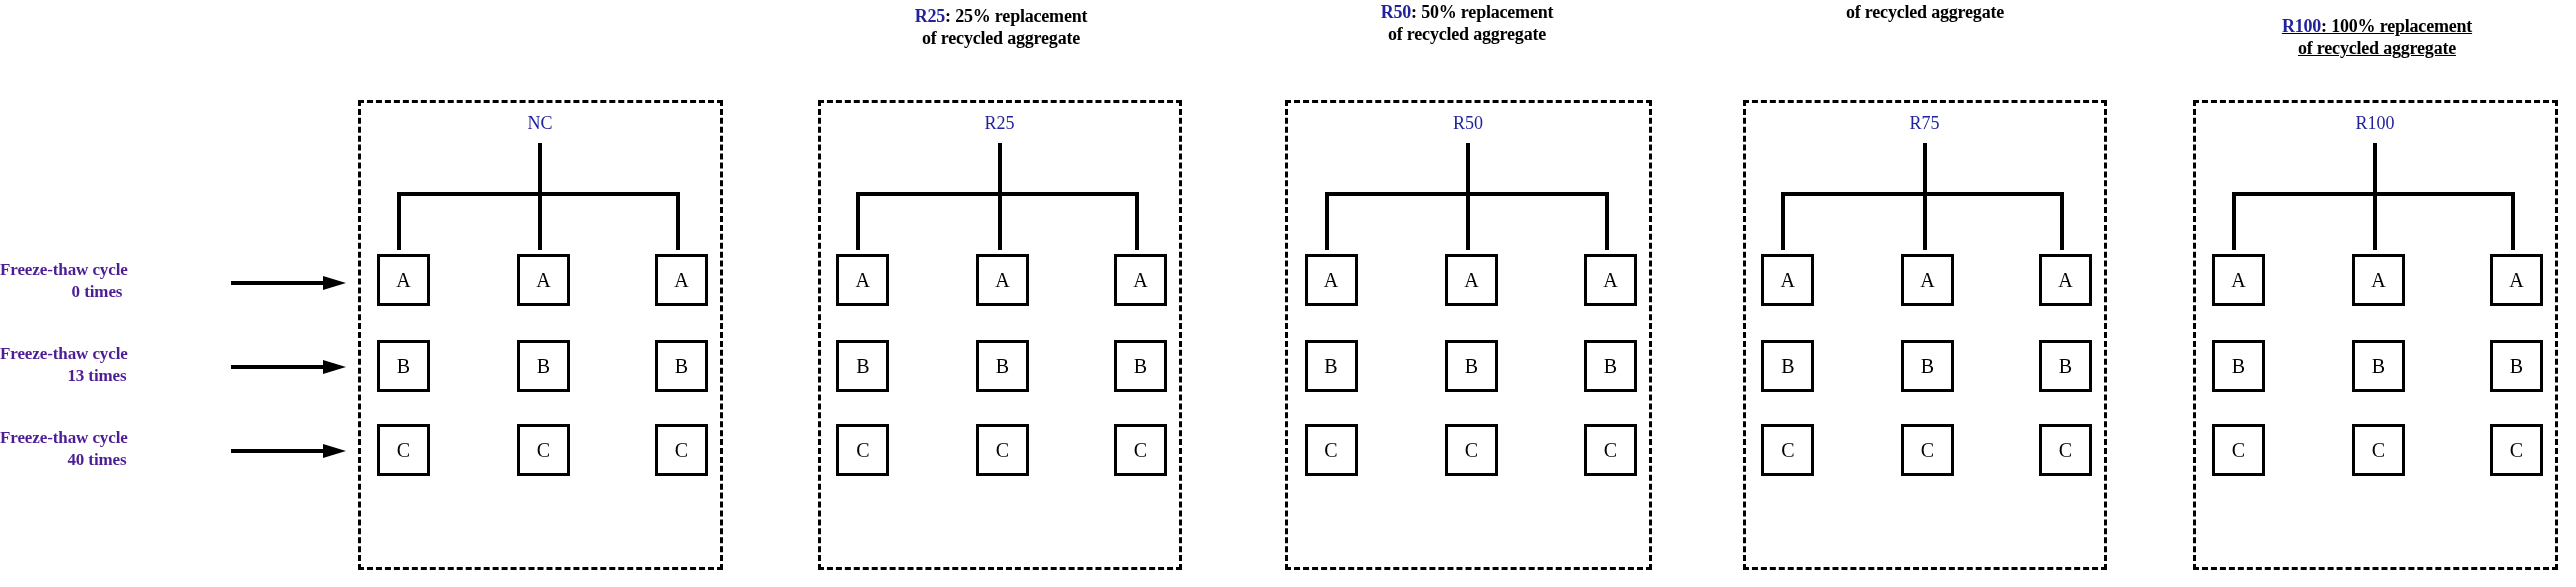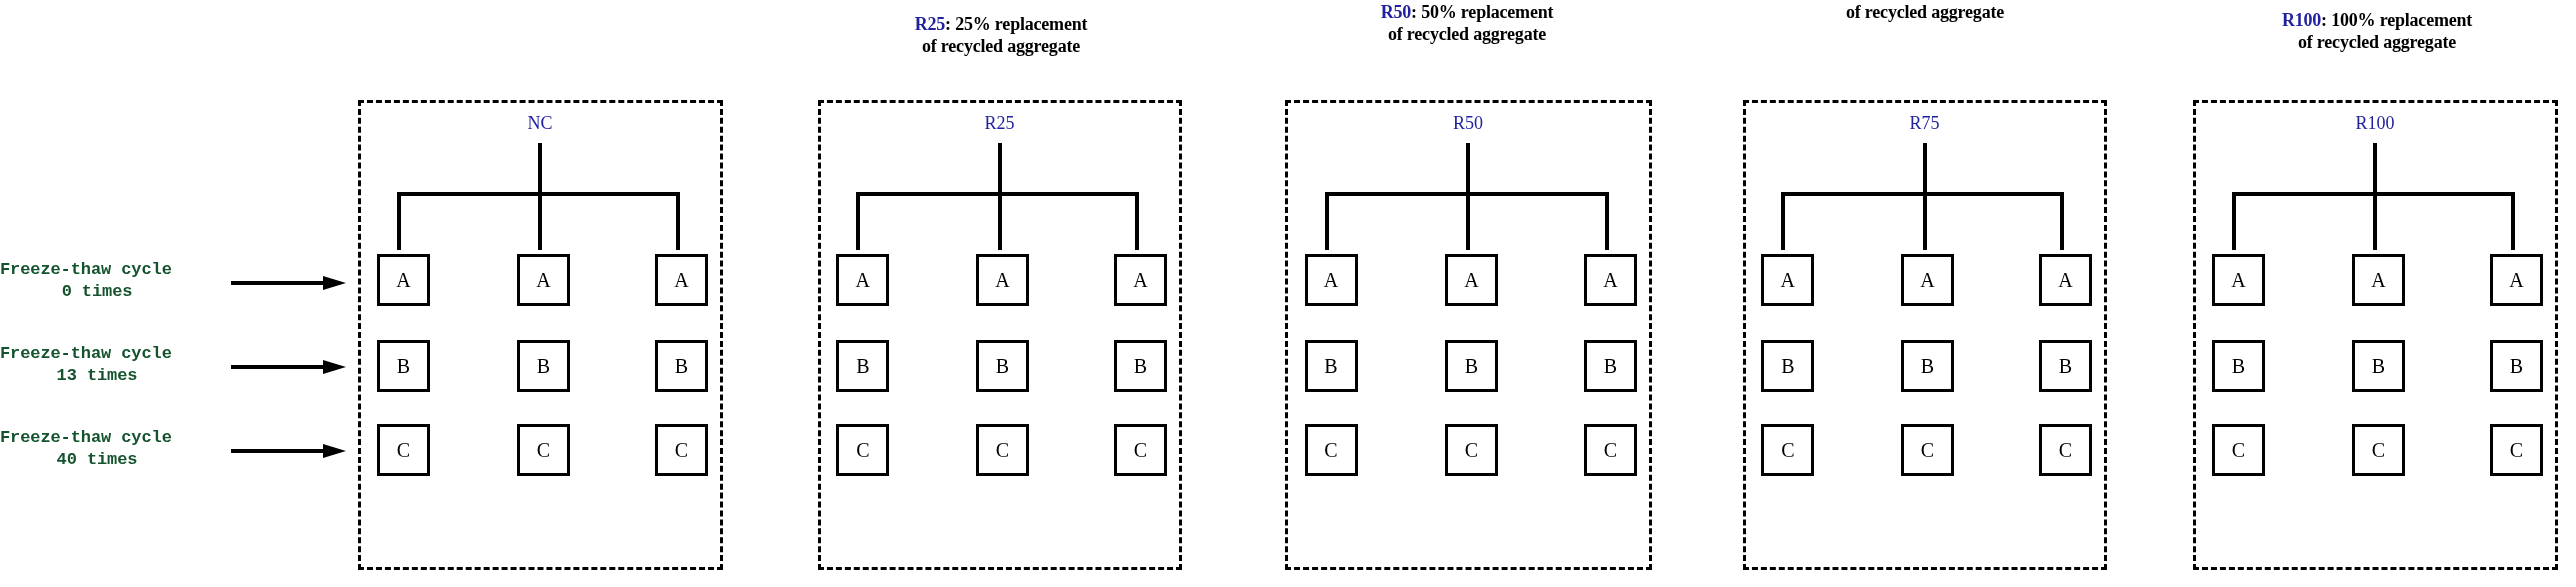--- a/index.html
+++ b/index.html
@@ -183,7 +183,7 @@
     <div class="spec" style="left:294px; top:321px;">C</div>
   </div>
 
-  <div class="panel-title" style="left:813px; top:14px; width:376px;">
+  <div class="panel-title" style="left:813px; top:6px; width:376px;">
     <div>
       <span class="code">R25</span><span>: 25% replacement</span>
     </div>

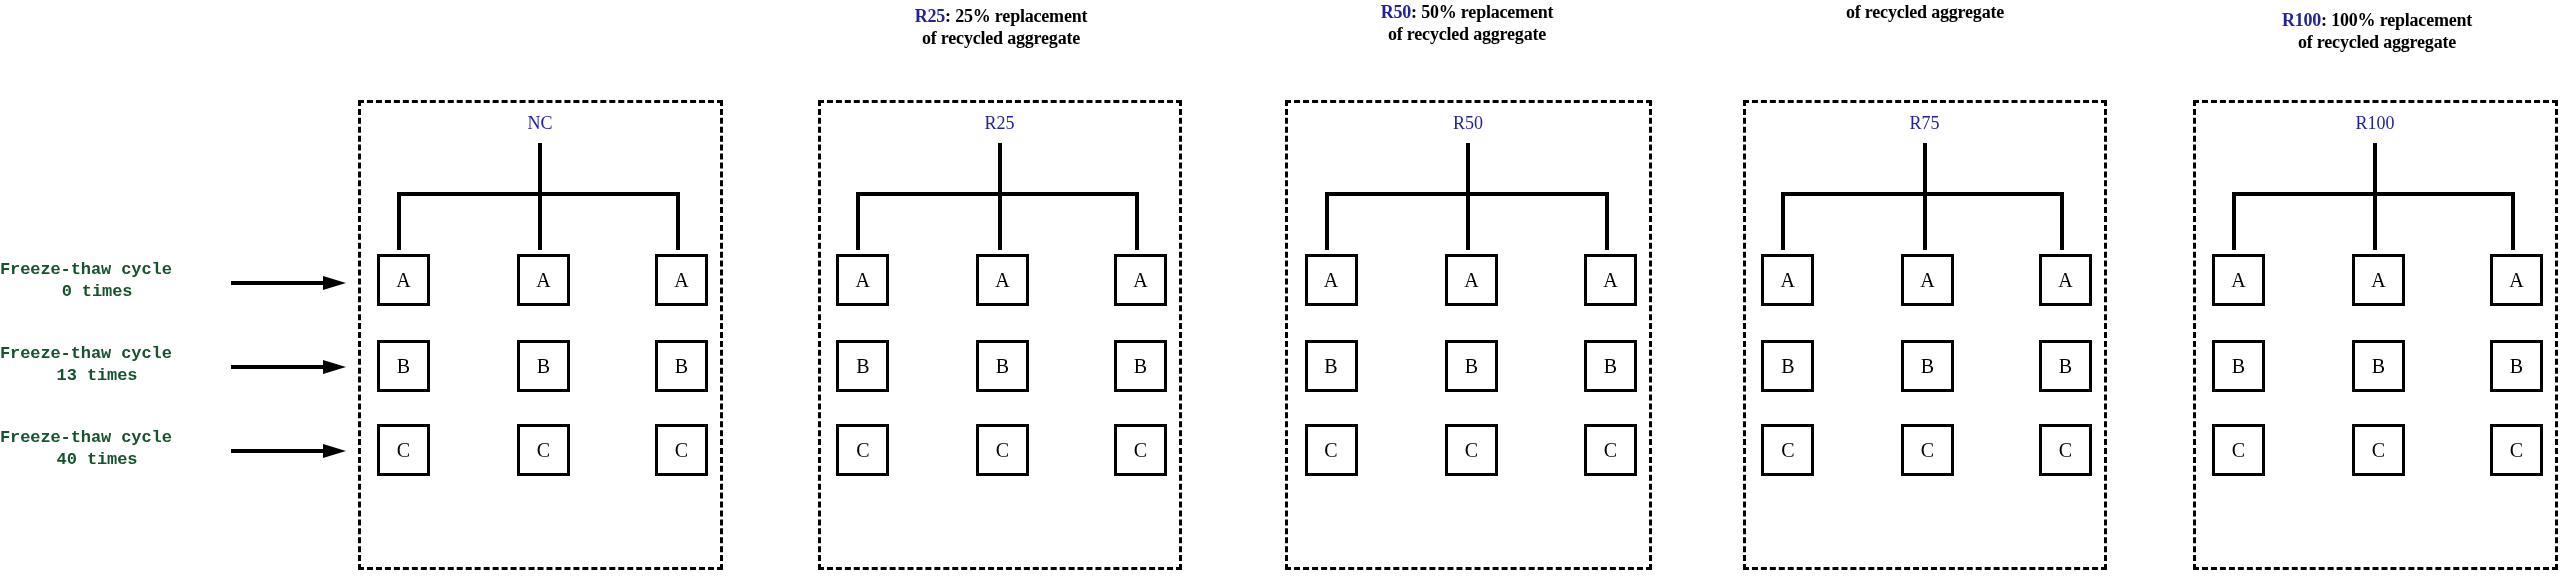--- a/index.html
+++ b/index.html
@@ -276,7 +276,7 @@
     <div class="spec" style="left:293px; top:321px;">C</div>
   </div>
 
-  <div class="panel-title" style="left:2187px; top:10px; width:380px;">
+  <div class="panel-title" style="left:2187px; top:16px; width:380px;text-decoration:underline;">
     <div>
       <span class="code">R100</span><span>: 100% replacement</span>
     </div>

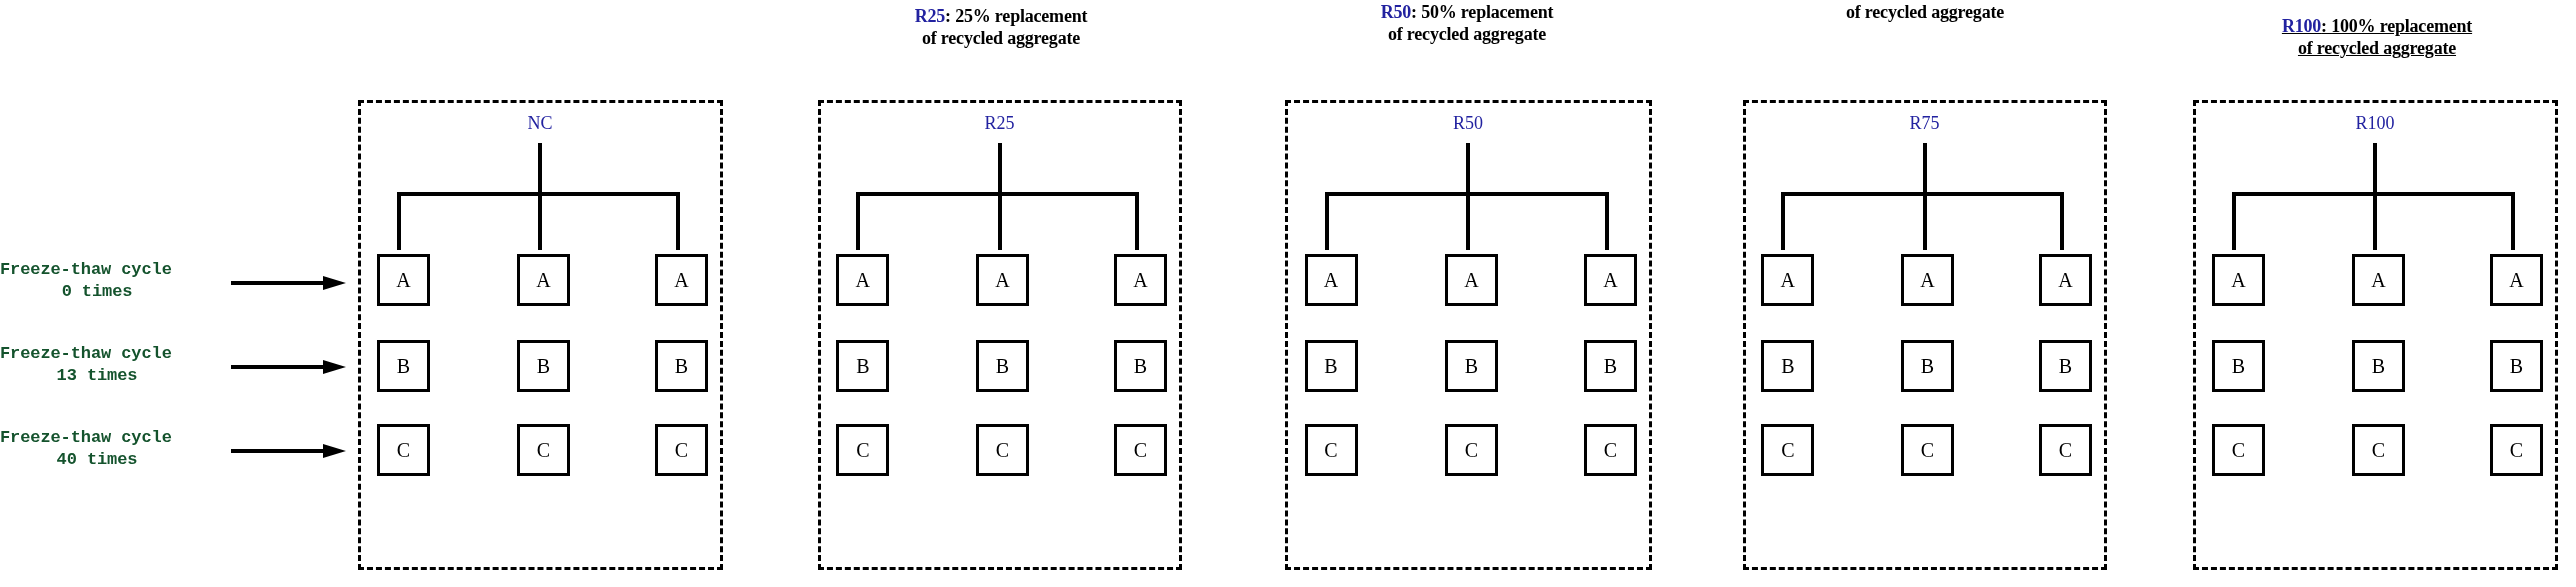--- a/index.html
+++ b/index.html
@@ -25,8 +25,7 @@
     line-height:1.28;
     letter-spacing:-0.1px;
     text-align:left;
-    color:#14532d;
-    font-family:Liberation Mono, monospace;
+    color:#4c1d95;
   }
   .row-label .l1{display:block;text-align:left;}
   .row-label .l2{display:block;text-align:center;}

